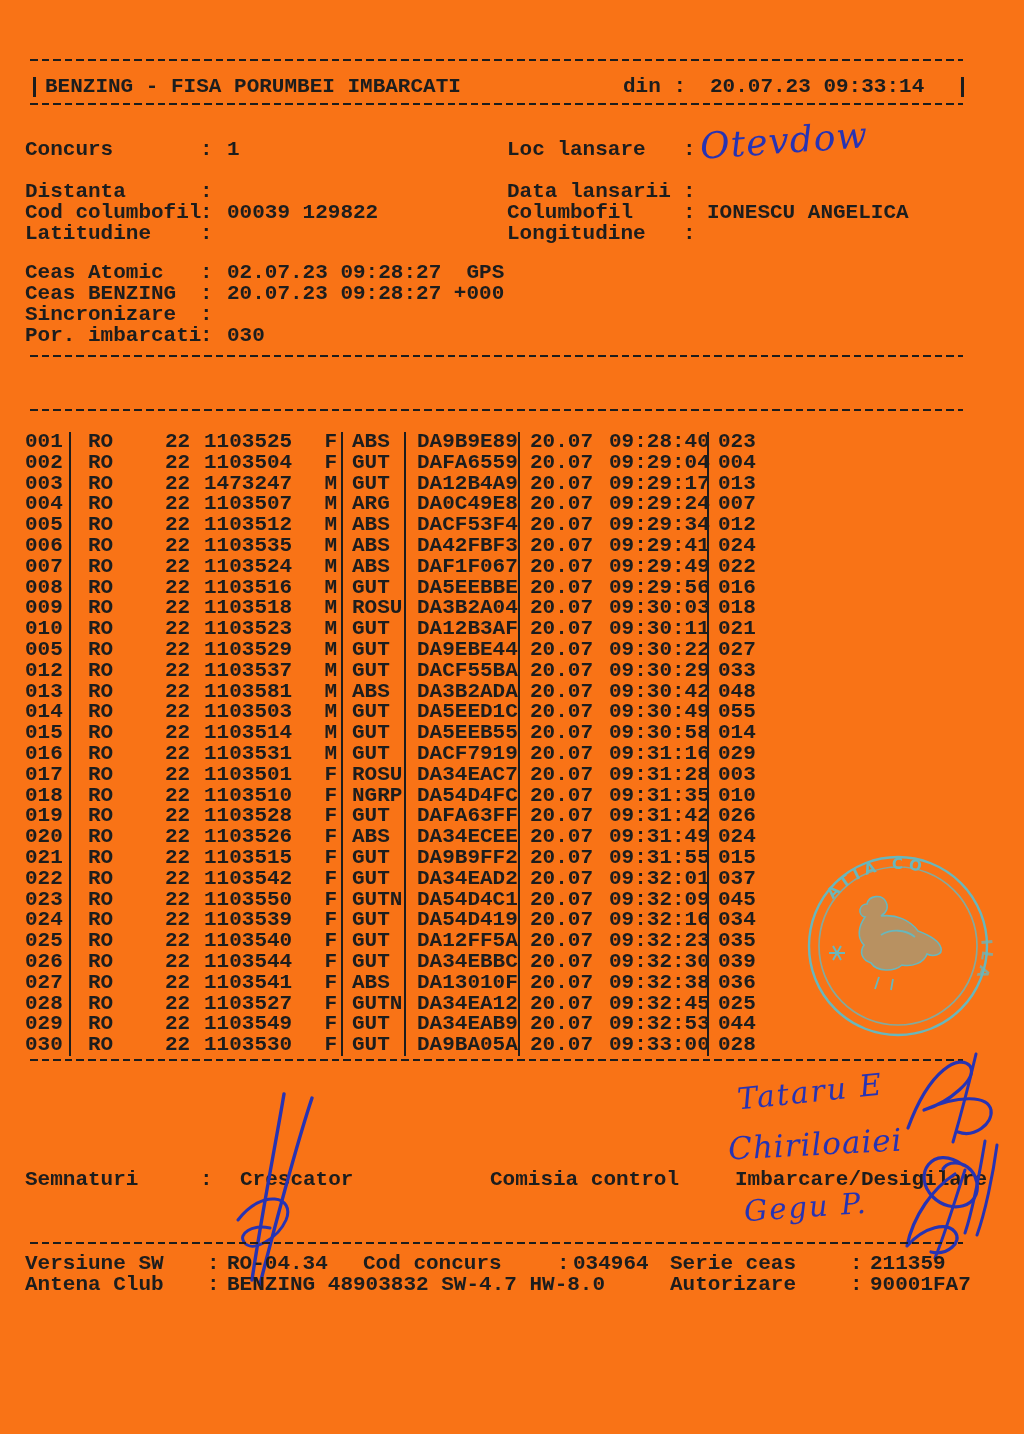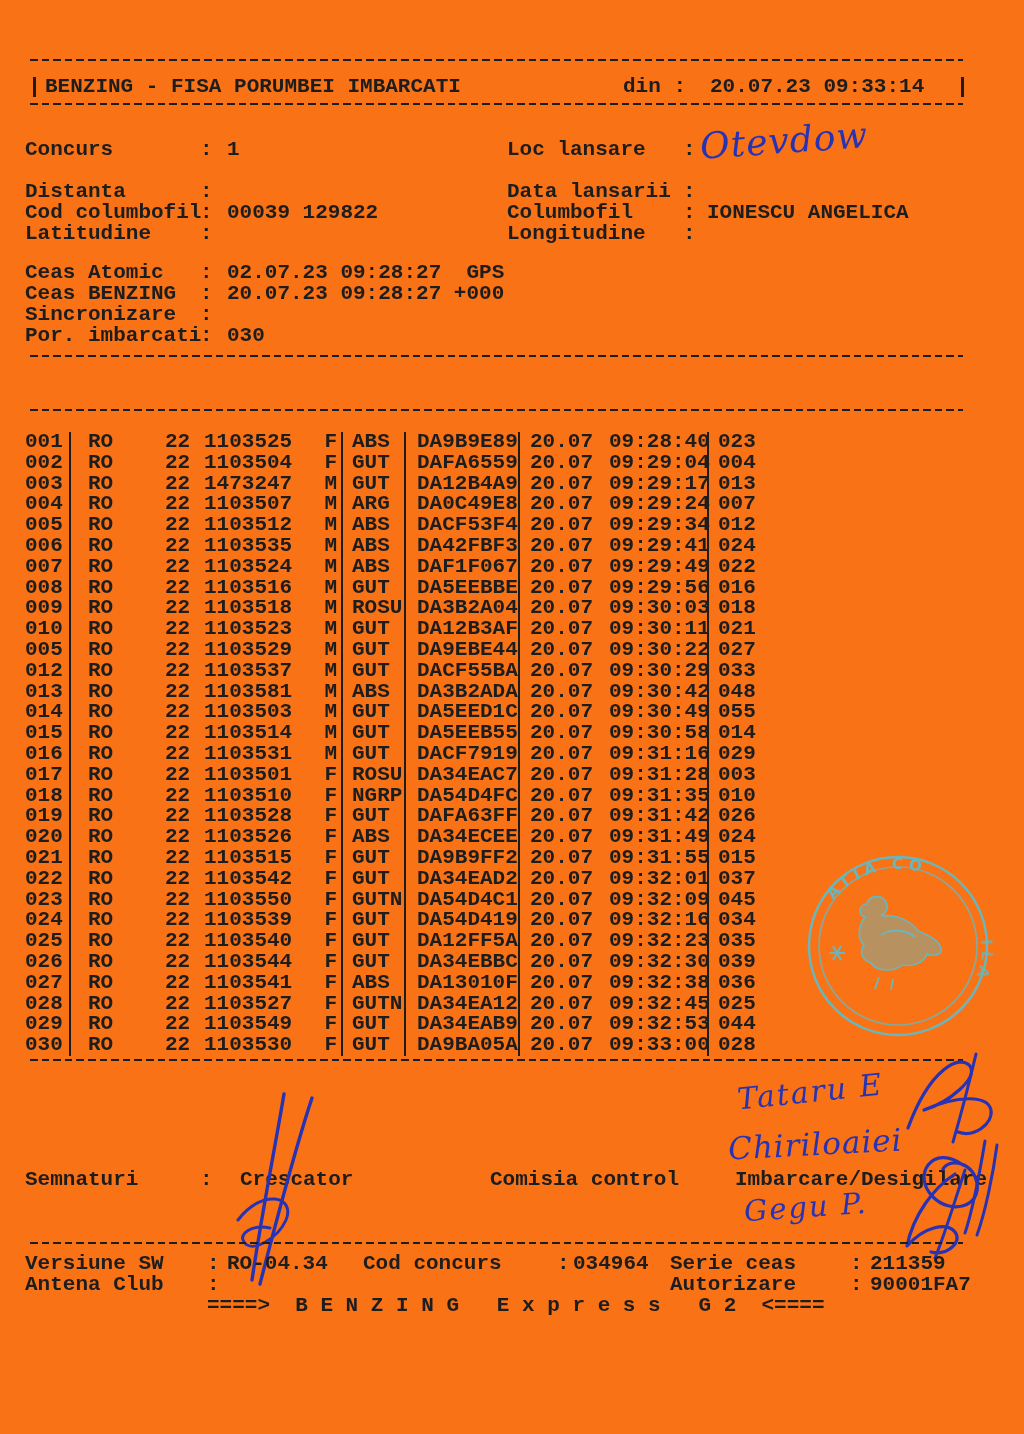--- a/index.html
+++ b/index.html
@@ -563,6 +563,7 @@
   <div class="line m" style="top:1274px">
     <span style="left:25px">Antena Club</span>
     <span style="left:207px">:</span>
+    <span style="left:227px">BENZING 48903832 SW-4.7 HW-8.0</span>
     <span style="left:670px">Autorizare</span>
     <span style="left:850px">:</span>
     <span style="left:870px">90001FA7</span>

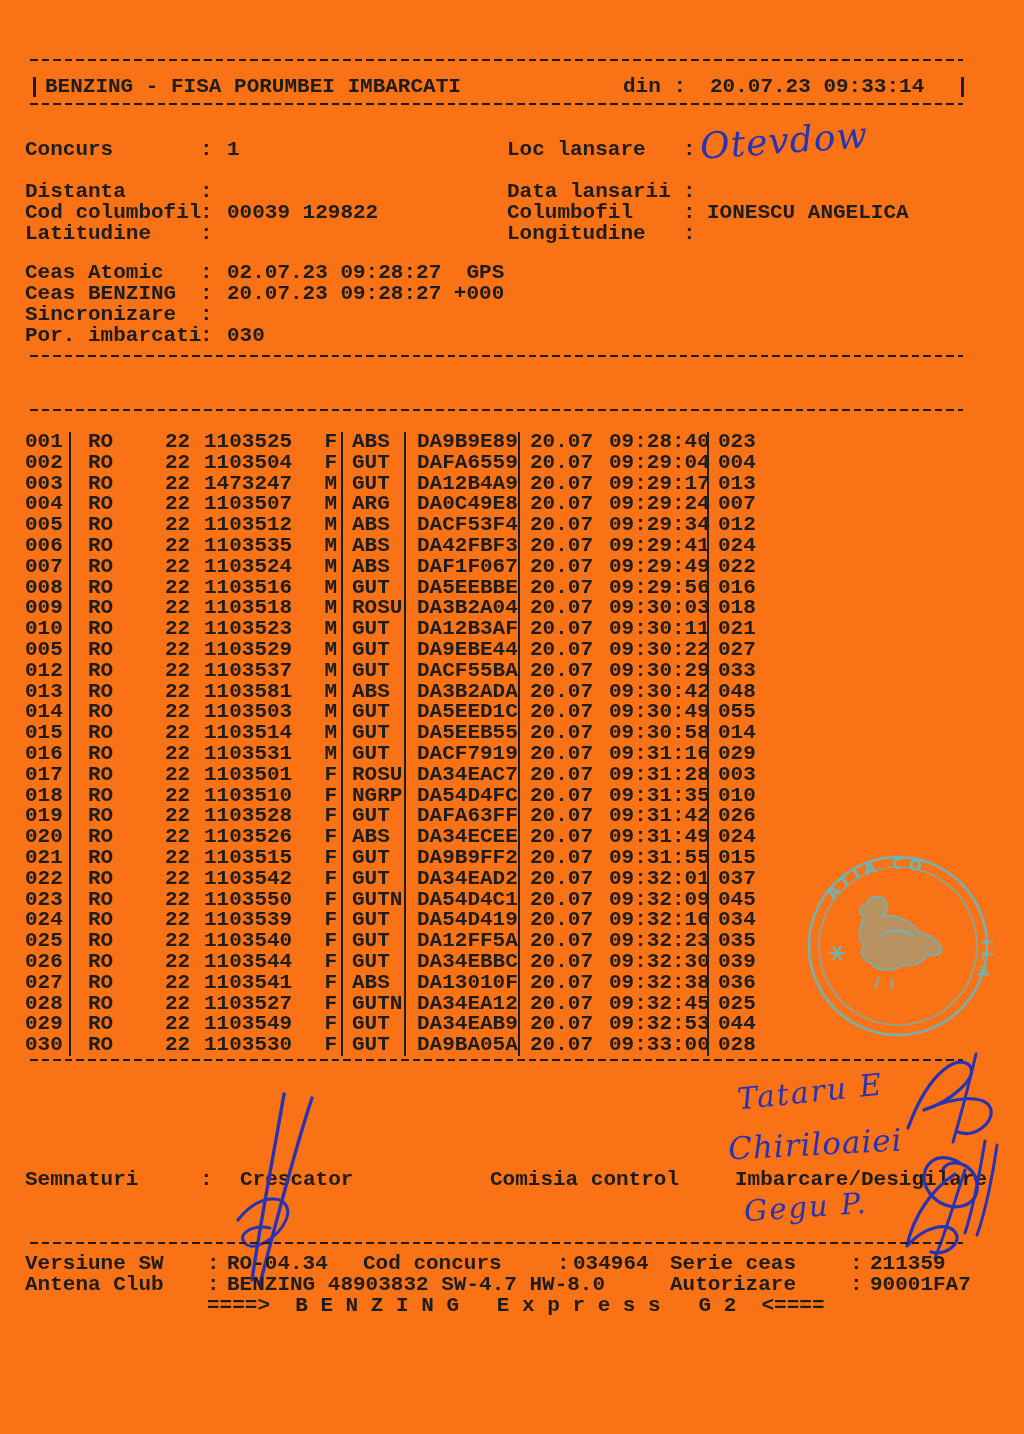--- a/index.html
+++ b/index.html
@@ -568,7 +568,6 @@
     <span style="left:850px">:</span>
     <span style="left:870px">90001FA7</span>
   </div>
-  <span class="m abs" style="left:207px;top:1295px">====&gt;  B E N Z I N G   E x p r e s s   G 2  &lt;====</span>
 
 </div>
 

